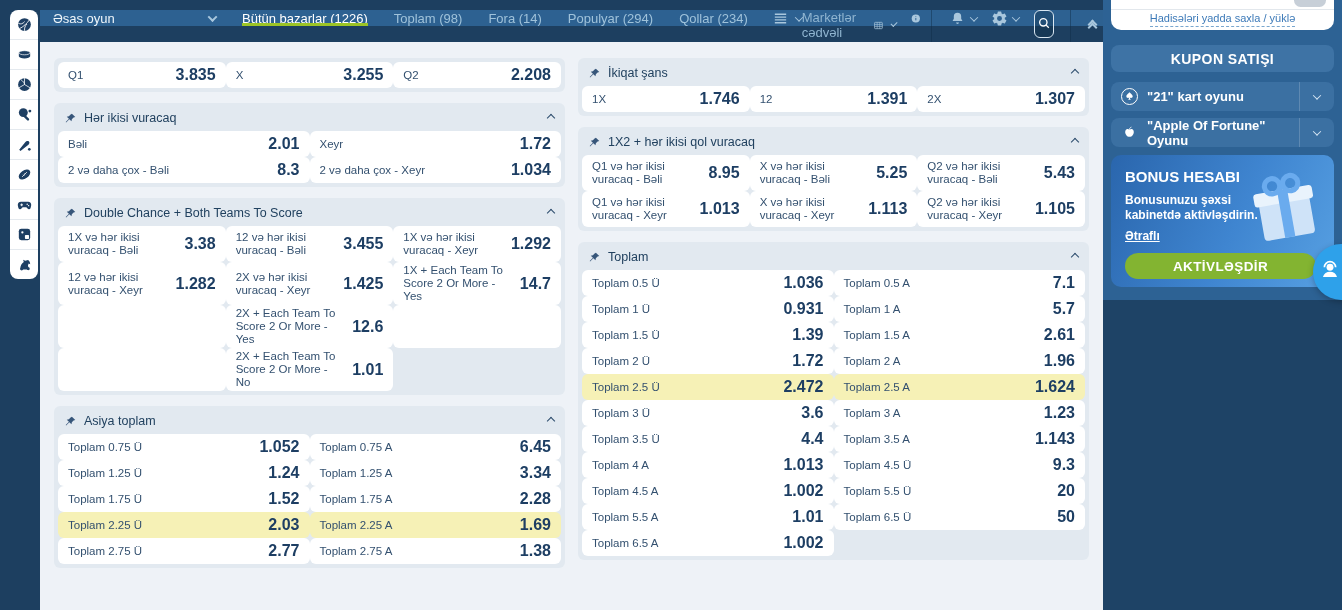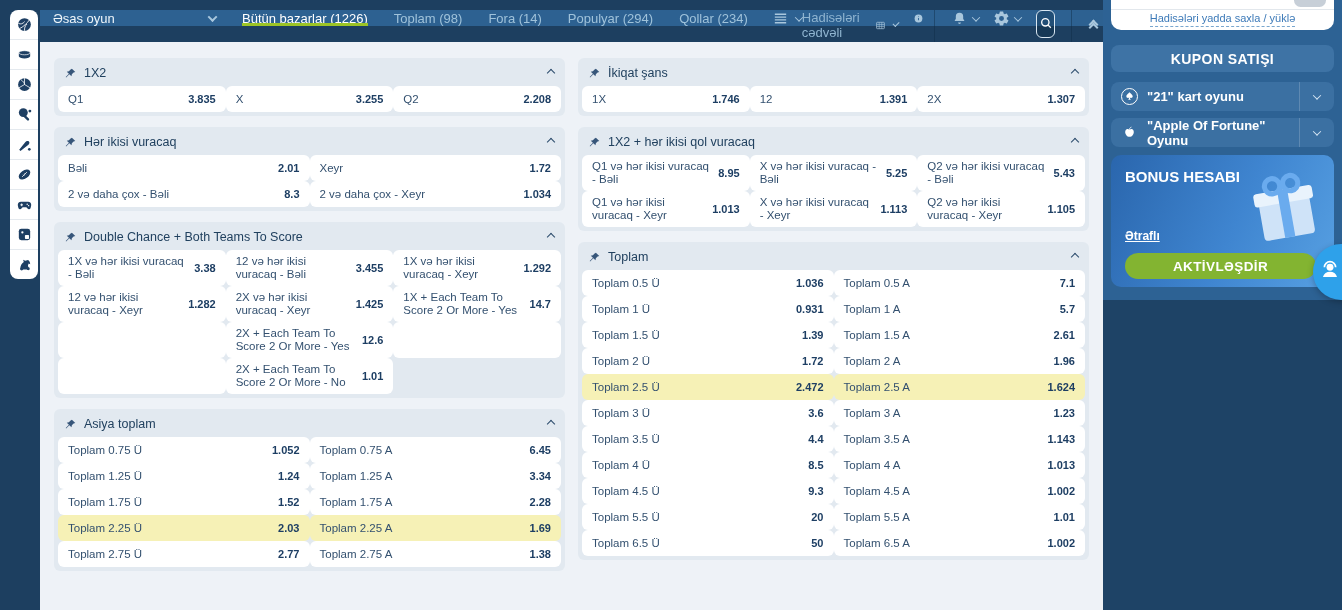--- a/index.html
+++ b/index.html
@@ -191,7 +191,7 @@
     </div>
     <div class="spacer"></div>
     <div class="mt-group">
-      <span>Hadisələri cədvəli</span>
+      <span>Marketlər cədvəli</span>
       <span class="hdr-icon">
           <svg viewBox="0 0 24 24">
             <rect x="3.5" y="5" width="17" height="14" rx="1.5" fill="none" stroke="currentColor" stroke-width="1.6"></rect>

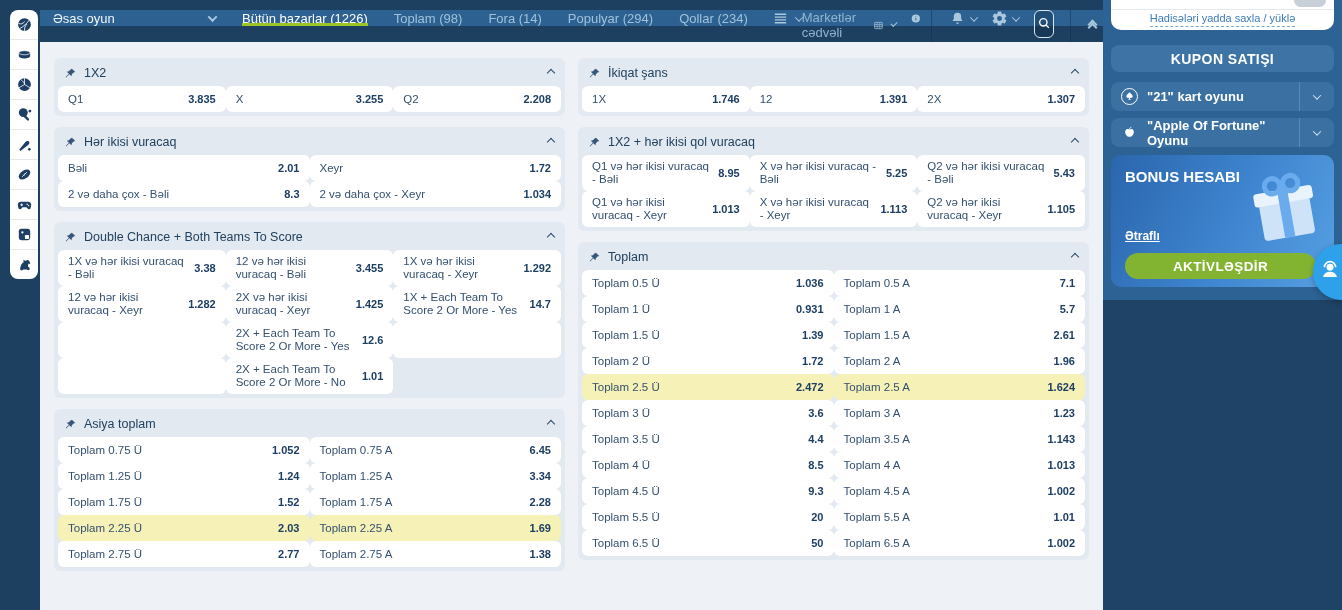--- a/index.html
+++ b/index.html
@@ -240,15 +240,6 @@
   <main id="content">
     <div class="col" id="col-left">
         <section class="market-card">
-          <div class="mc-head">
-            <span class="mc-pin">
-              <svg viewBox="0 0 24 24">
-                <path d="M14.6 3.2l6.2 6.2-3.1.8-3.2 3.2-.7 3.9-4-4-5.9 5.9-.7-.7 5.9-5.9-4-4 3.9-.7 3.2-3.2z" fill="currentColor"></path>
-              </svg>
-            </span>
-            <span class="mc-title">1X2</span>
-            <span class="chev up sm"></span>
-          </div>
           <div class="mc-grid" style="grid-template-columns: repeat(3, 1fr);">
             <div class="cell">
               <span class="lbl">Q1</span>

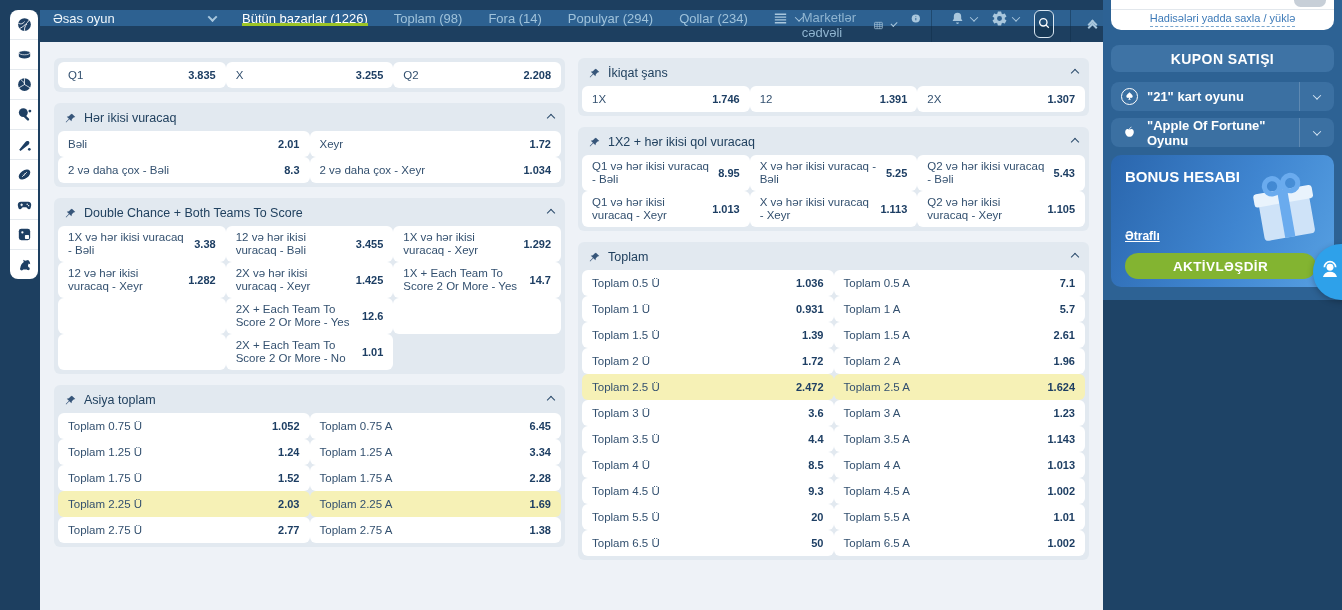--- a/index.html
+++ b/index.html
@@ -54,7 +54,7 @@
   .cell.hl{background:#f6f1b6;}
   .cell.empty{cursor:default;}
   .lbl{font-size:11.5px;line-height:13px;color:#33506f;}
-  .odd{font-size:11px;font-weight:bold;color:#1d3e63;white-space:nowrap;text-align:right;}
+  .odd{font-size:16px;font-weight:bold;color:#1d3e63;white-space:nowrap;text-align:right;}
 
   
   #right-panel{position:absolute;left:1103px;top:0;width:239px;height:610px;background:#1e4366;color:#fff;}

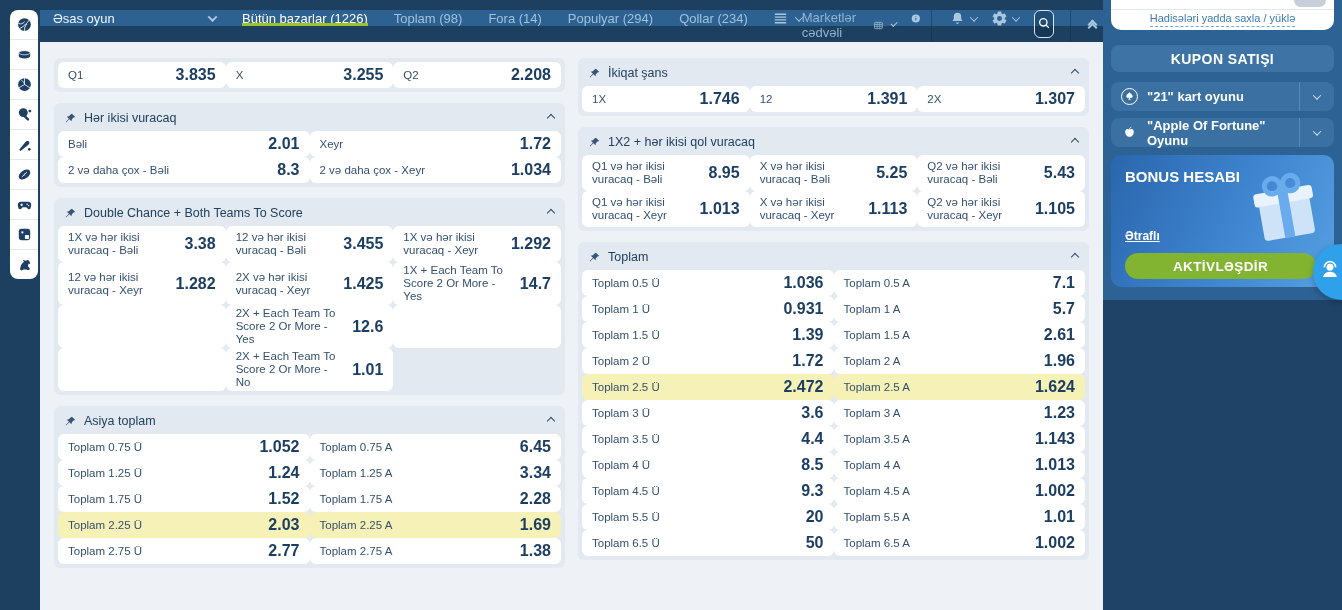--- a/index.html
+++ b/index.html
@@ -588,6 +588,7 @@
       </div>
     <div class="bonus">
       <div class="b-title">BONUS HESABI</div>
+      <div class="b-text">Bonusunuzu şəxsi kabinetdə aktivləşdirin.</div>
       <a class="b-link">Ətraflı</a>
       <div class="gift">
         <svg viewBox="0 0 90 90">

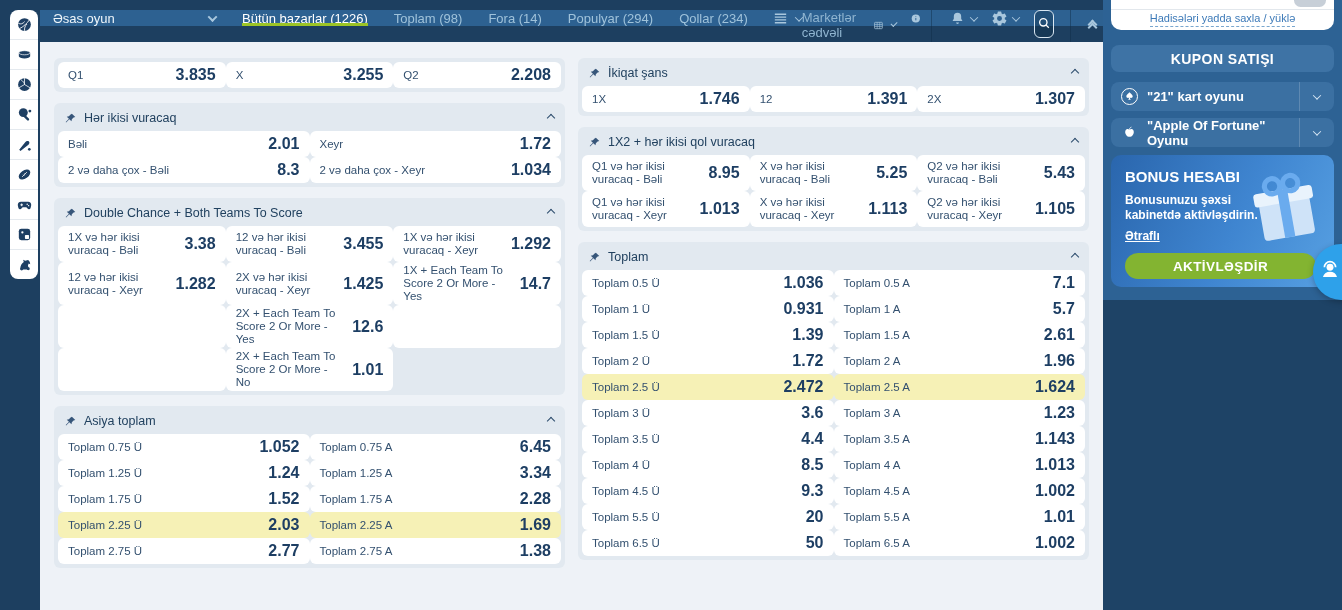--- a/index.html
+++ b/index.html
@@ -517,10 +517,6 @@
               <span class="odd">1.143</span>
             </div>
             <div class="cell">
-              <span class="lbl">Toplam 4 Ü</span>
-              <span class="odd">8.5</span>
-            </div>
-            <div class="cell">
               <span class="lbl">Toplam 4 A</span>
               <span class="odd">1.013</span>
             </div>

